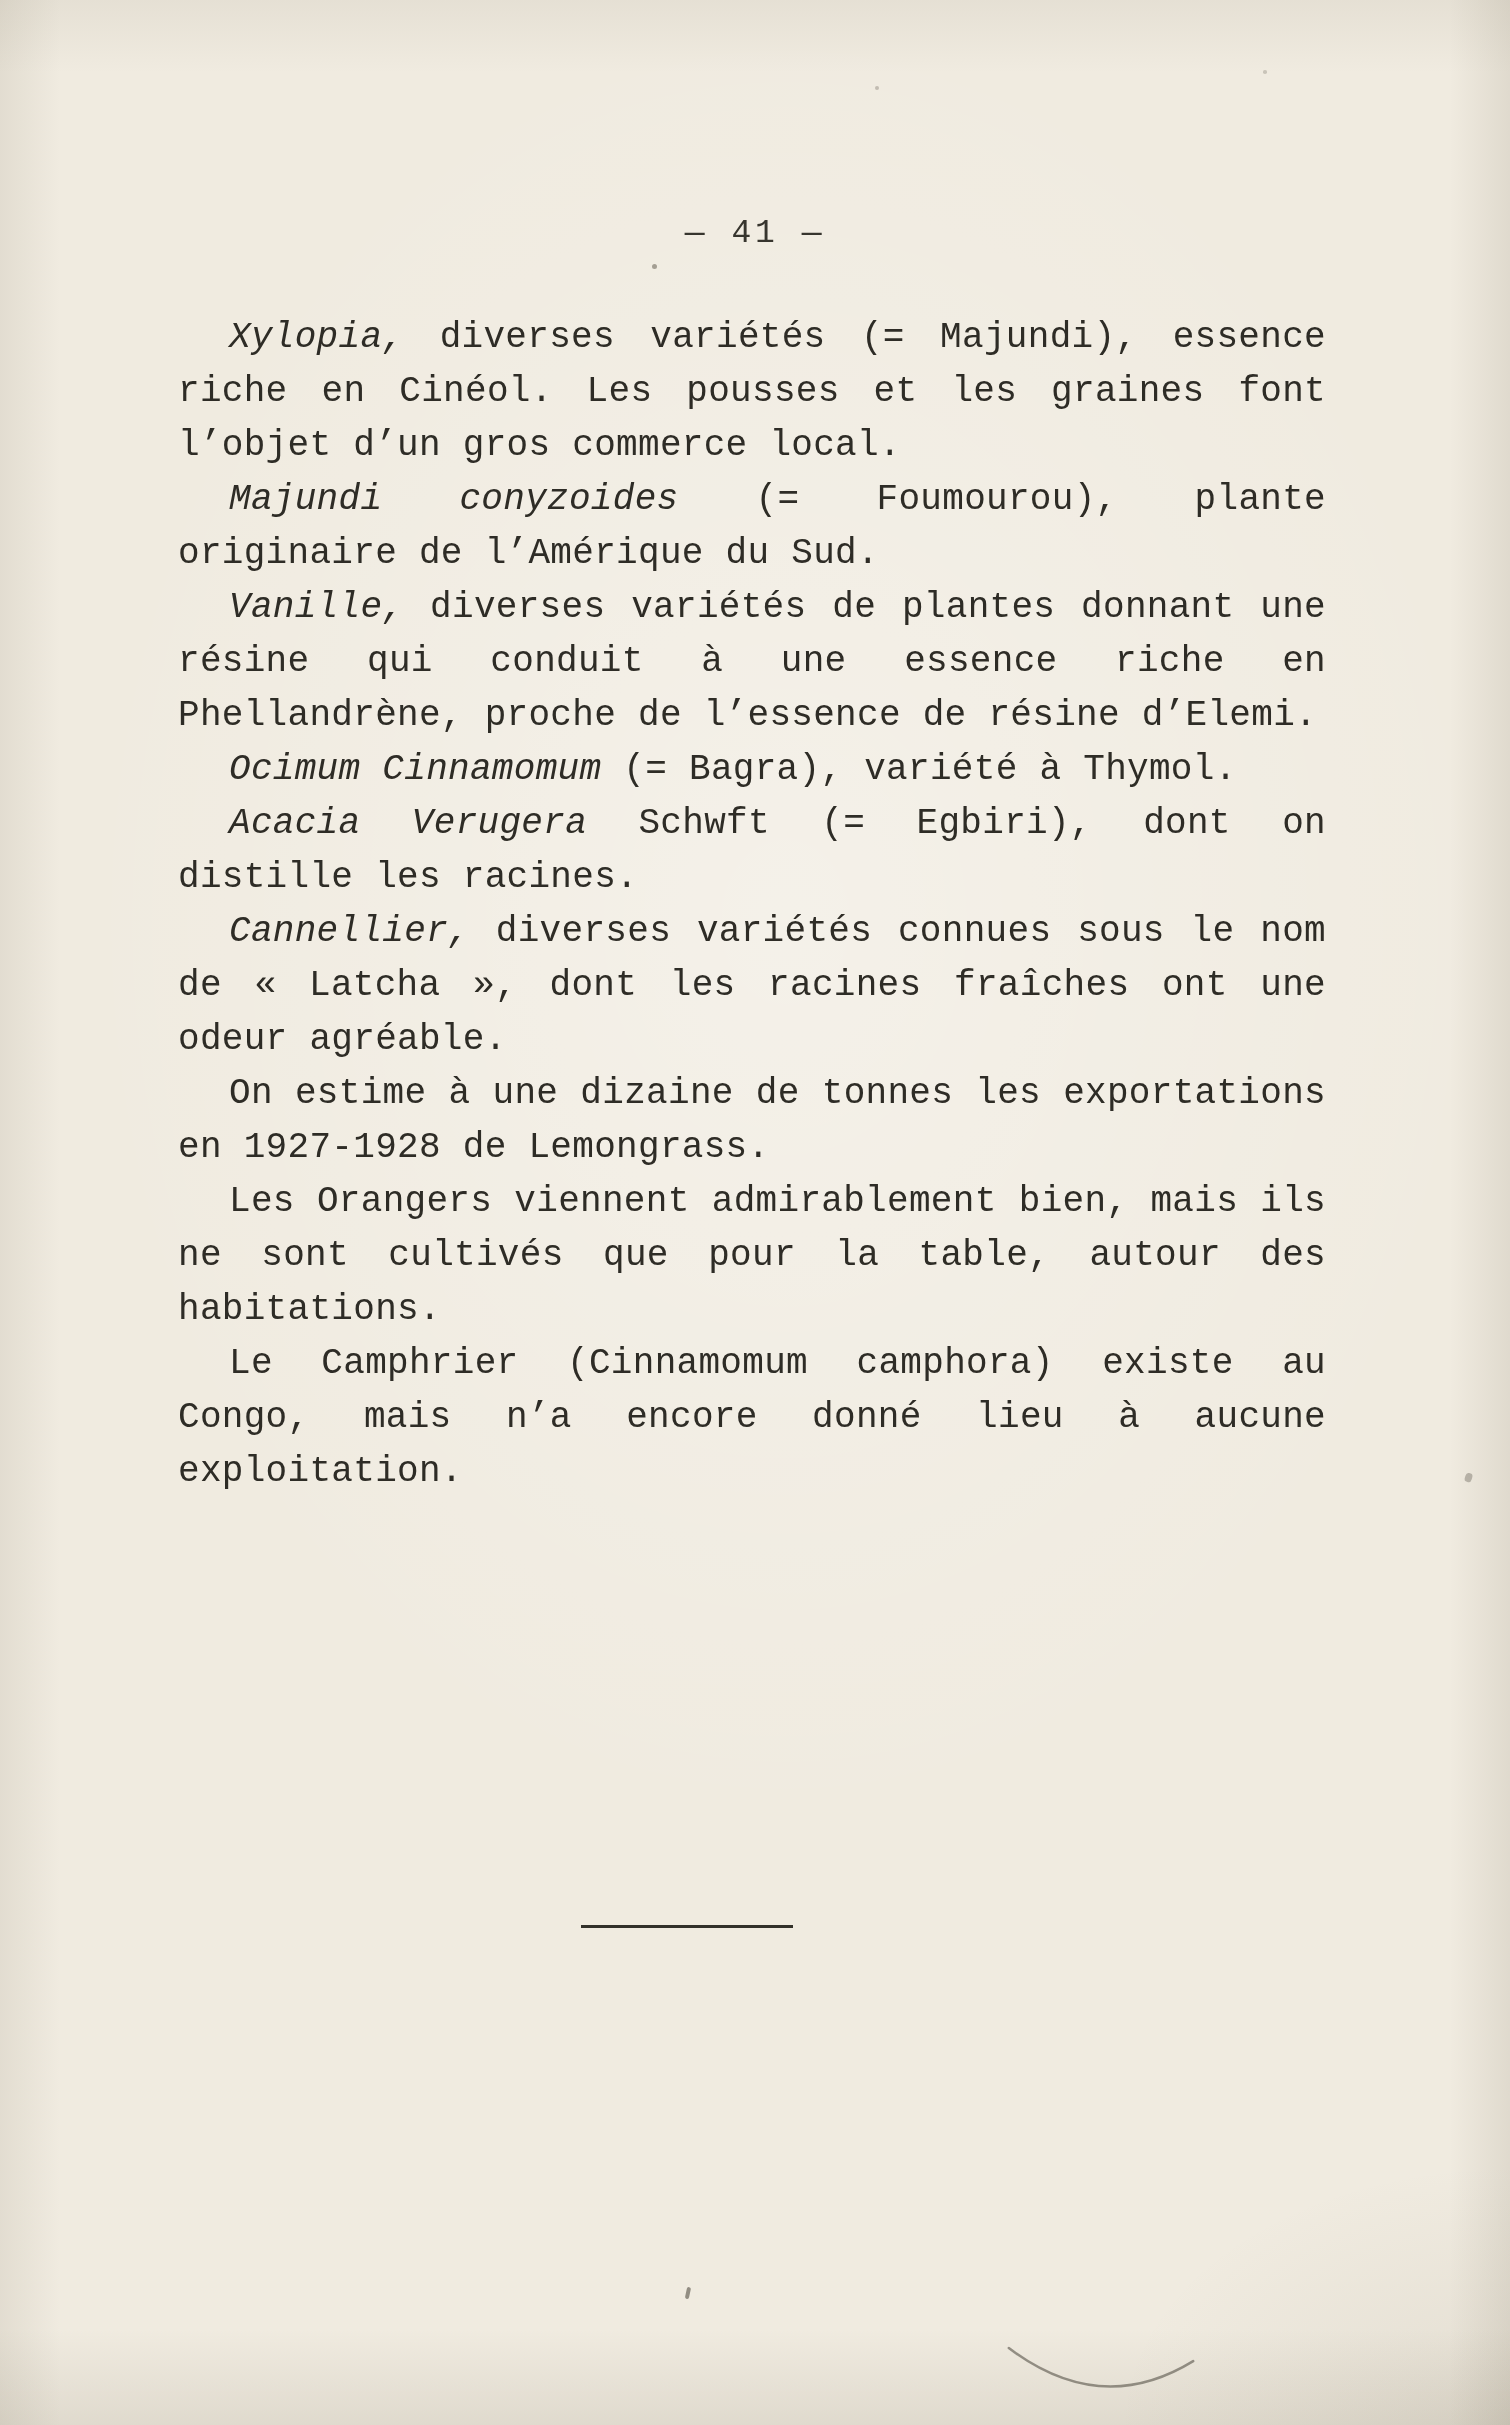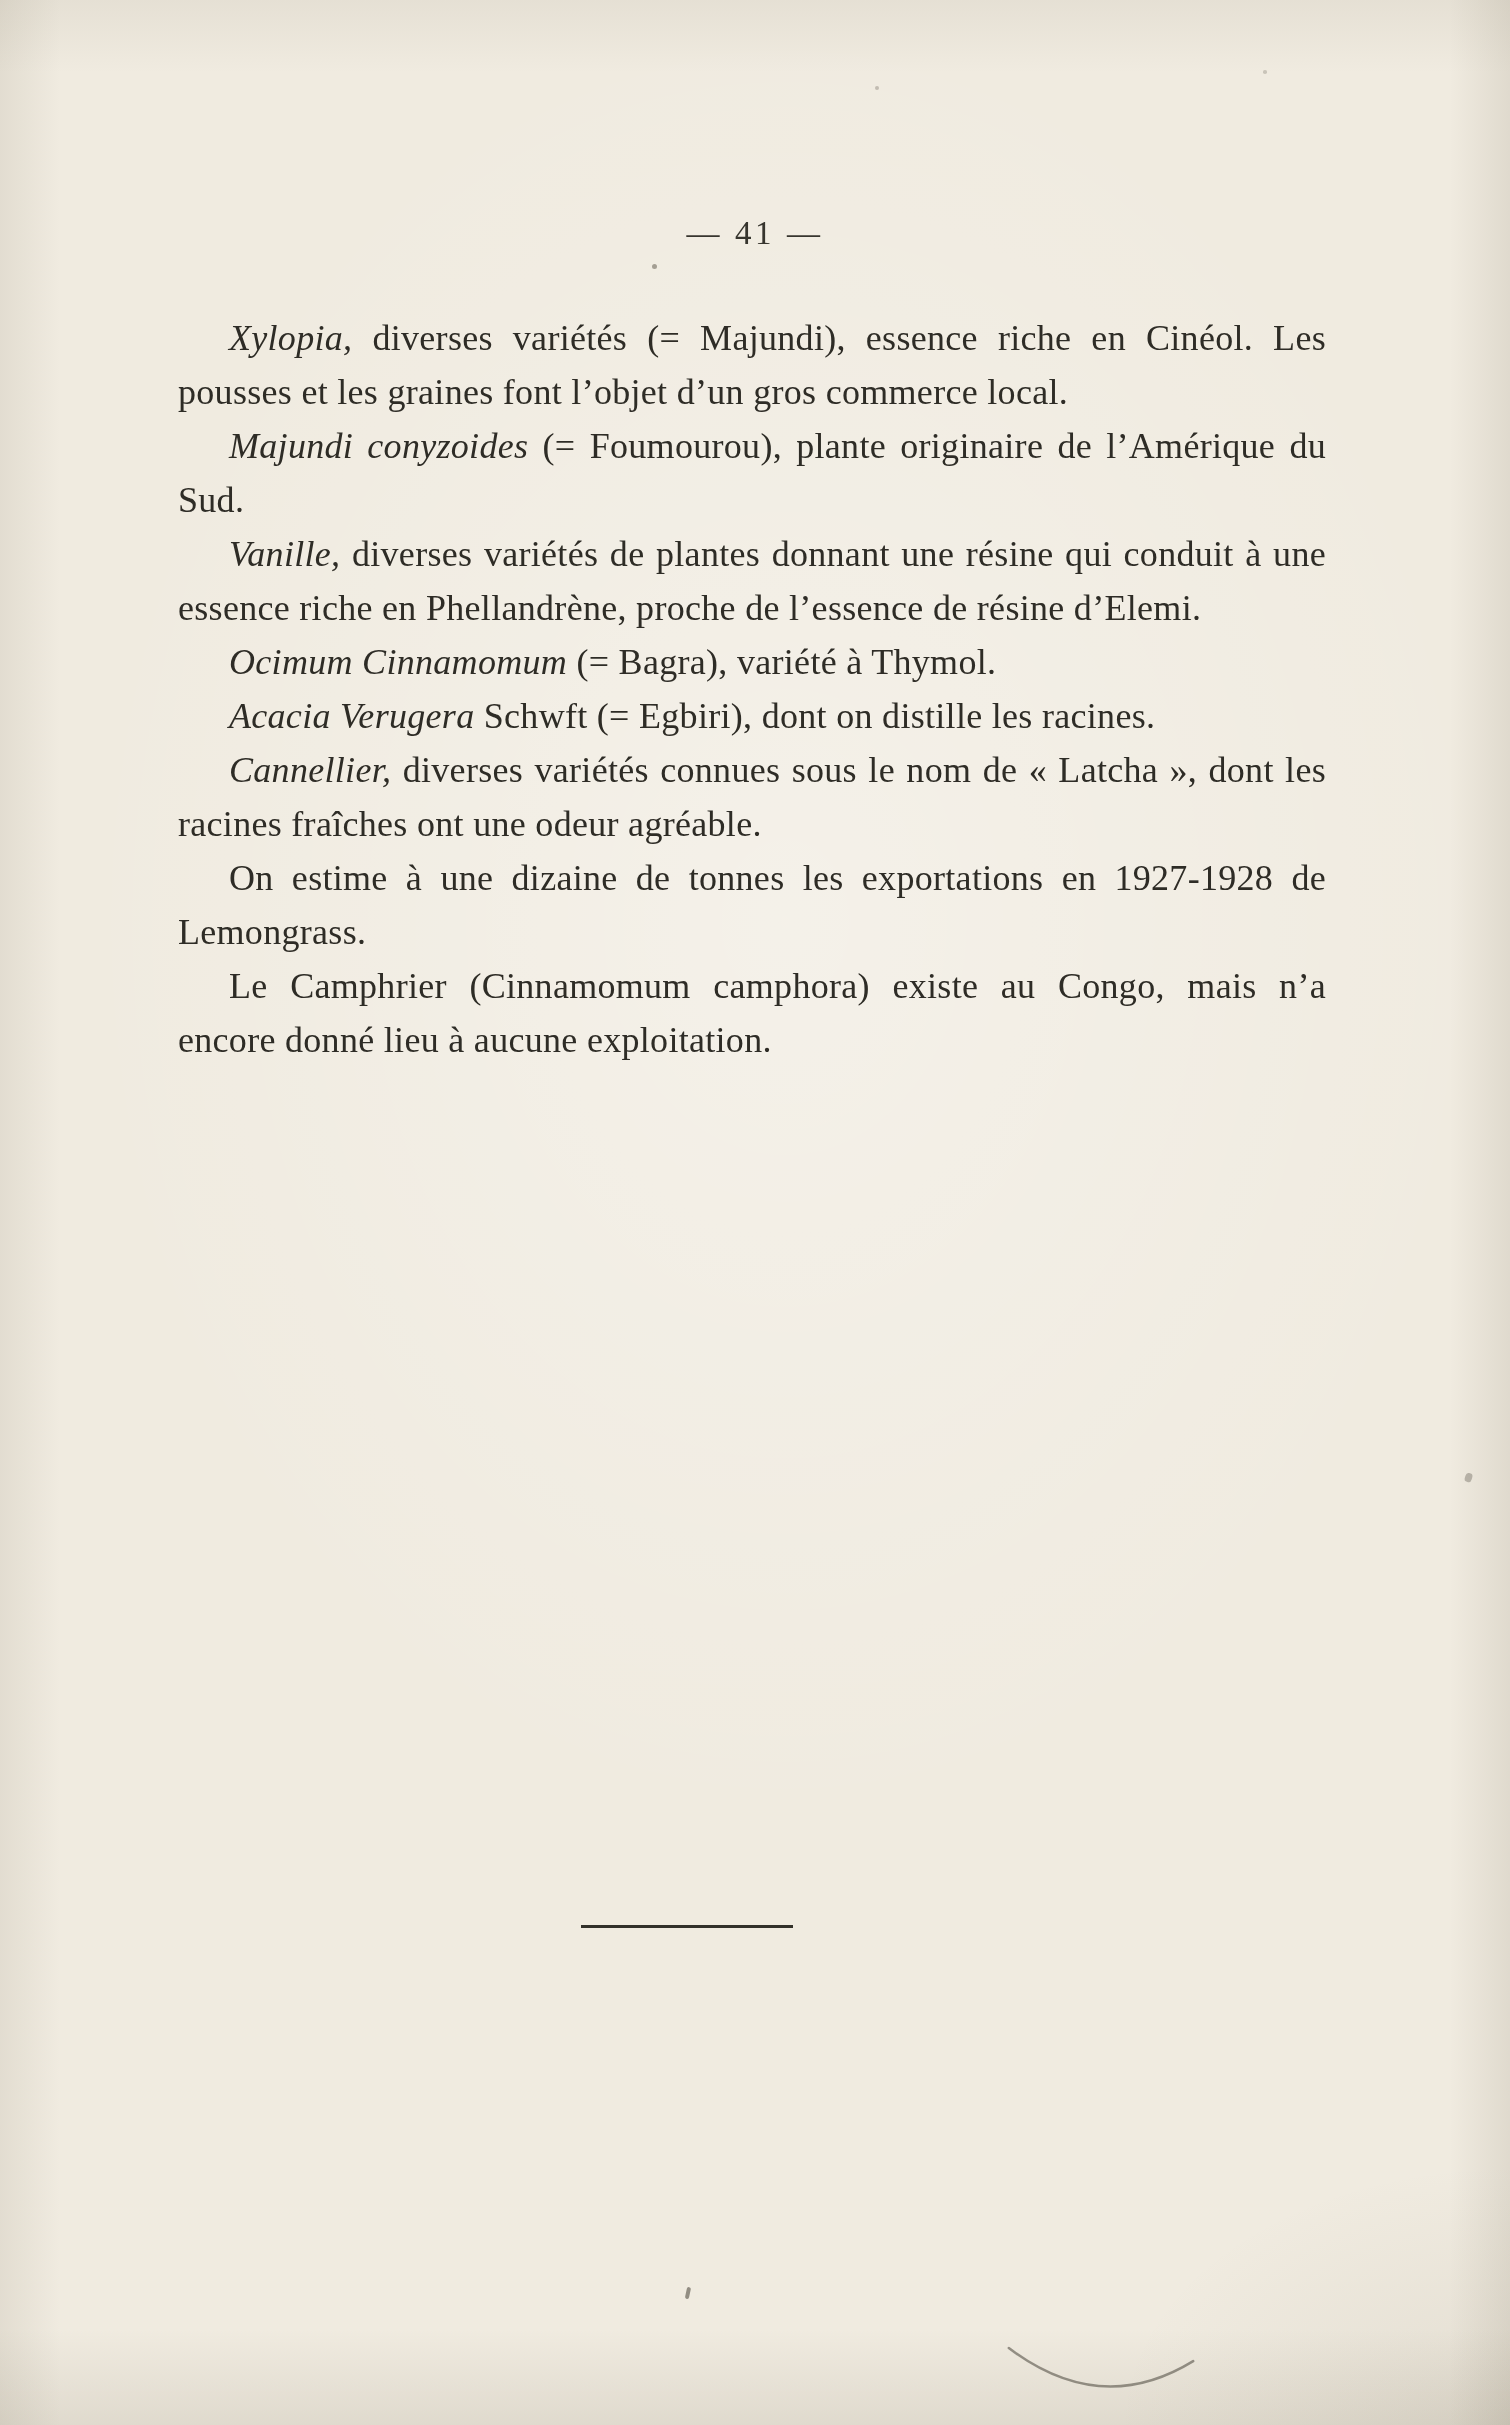--- a/index.html
+++ b/index.html
@@ -19,7 +19,7 @@
       linear-gradient(180deg, rgba(104,94,72,0.08) 0%, rgba(104,94,72,0) 3%, rgba(104,94,72,0) 96%, rgba(104,94,72,0.12) 100%),
       radial-gradient(ellipse 654px 436px at 100% 100%, rgba(110,100,78,0.10), rgba(110,100,78,0) 60%);
     overflow: hidden;
-    font-family: Liberation Serif, serif;
+    font-family: Liberation Mono, monospace;
     color: #2e2c26;
   }
   .page-number {

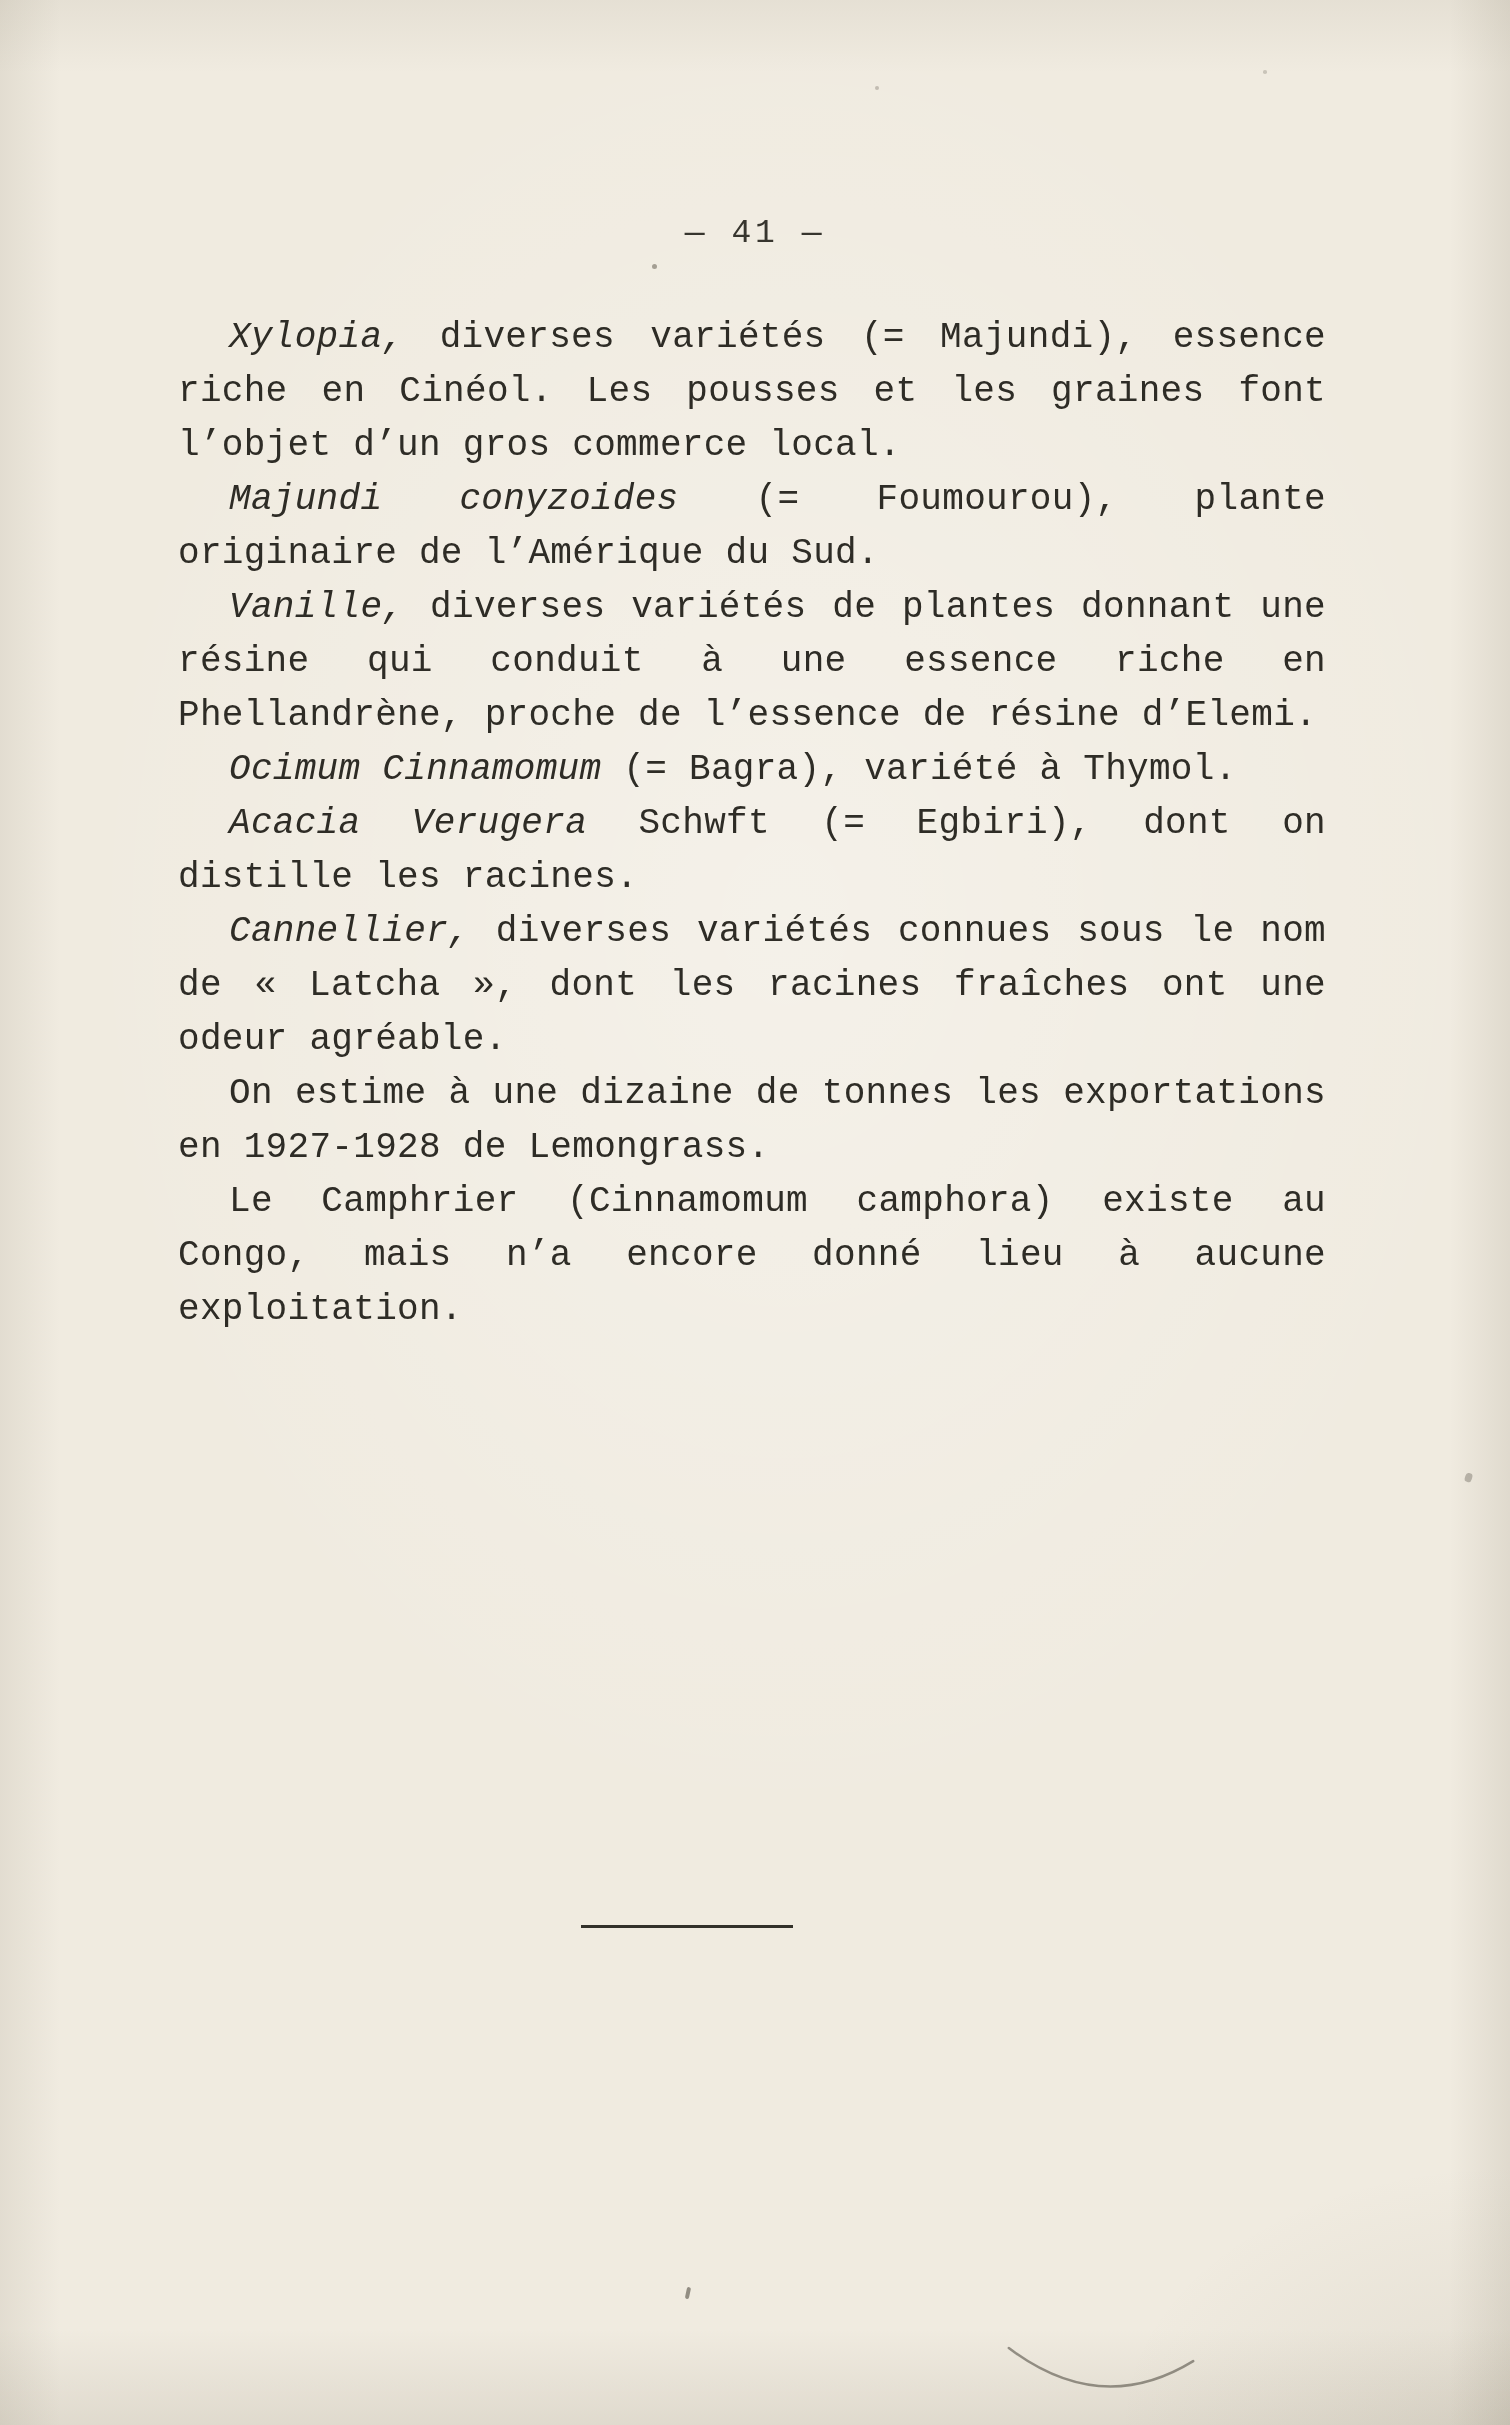--- a/index.html
+++ b/index.html
@@ -98,6 +98,7 @@
       <p class="para"><em>Acacia Verugera</em><span> Schwft (= Egbiri), dont on distille les racines.</span></p>
       <p class="para"><em>Cannellier,</em><span> diverses variétés connues sous le nom de « Latcha », dont les racines fraîches ont une odeur agréable.</span></p>
       <p class="para"><span>On estime à une dizaine de tonnes les exportations en 1927-1928 de Lemongrass.</span></p>
+      <p class="para"><span>Les Orangers viennent admirablement bien, mais ils ne sont cultivés que pour la table, autour des habitations.</span></p>
       <p class="para"><span>Le Camphrier (Cinnamomum camphora) existe au Congo, mais n’a encore donné lieu à aucune exploitation.</span></p>
     </div>
 

